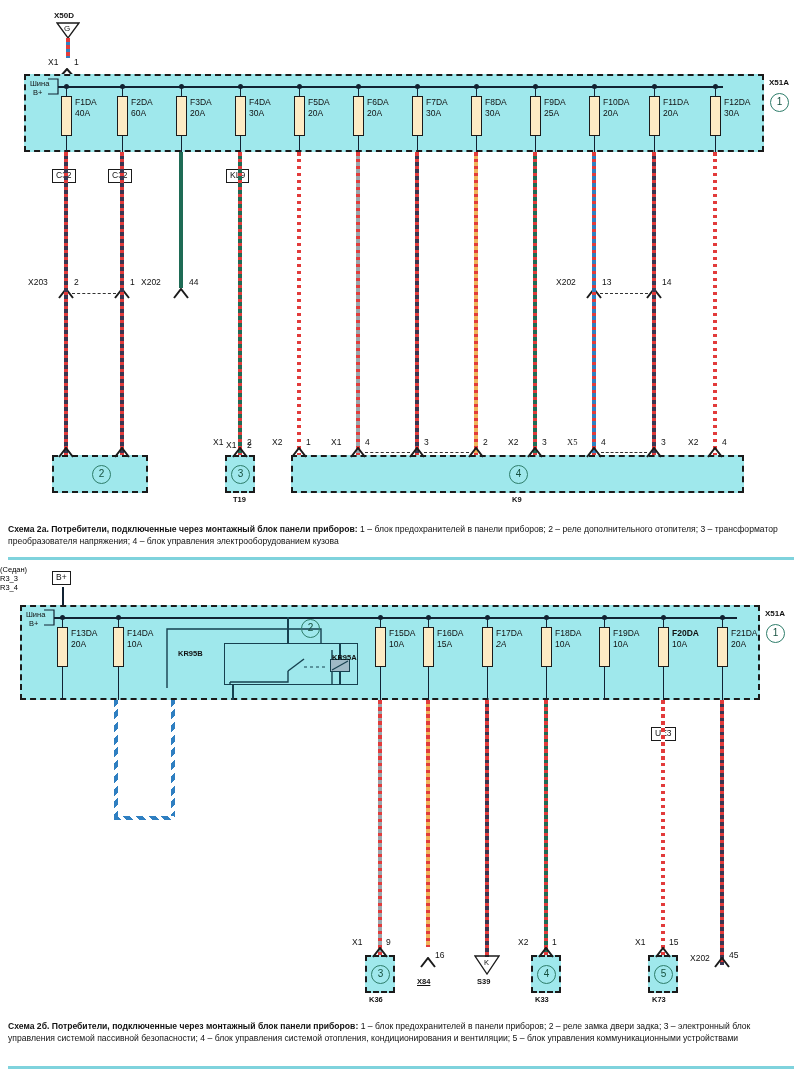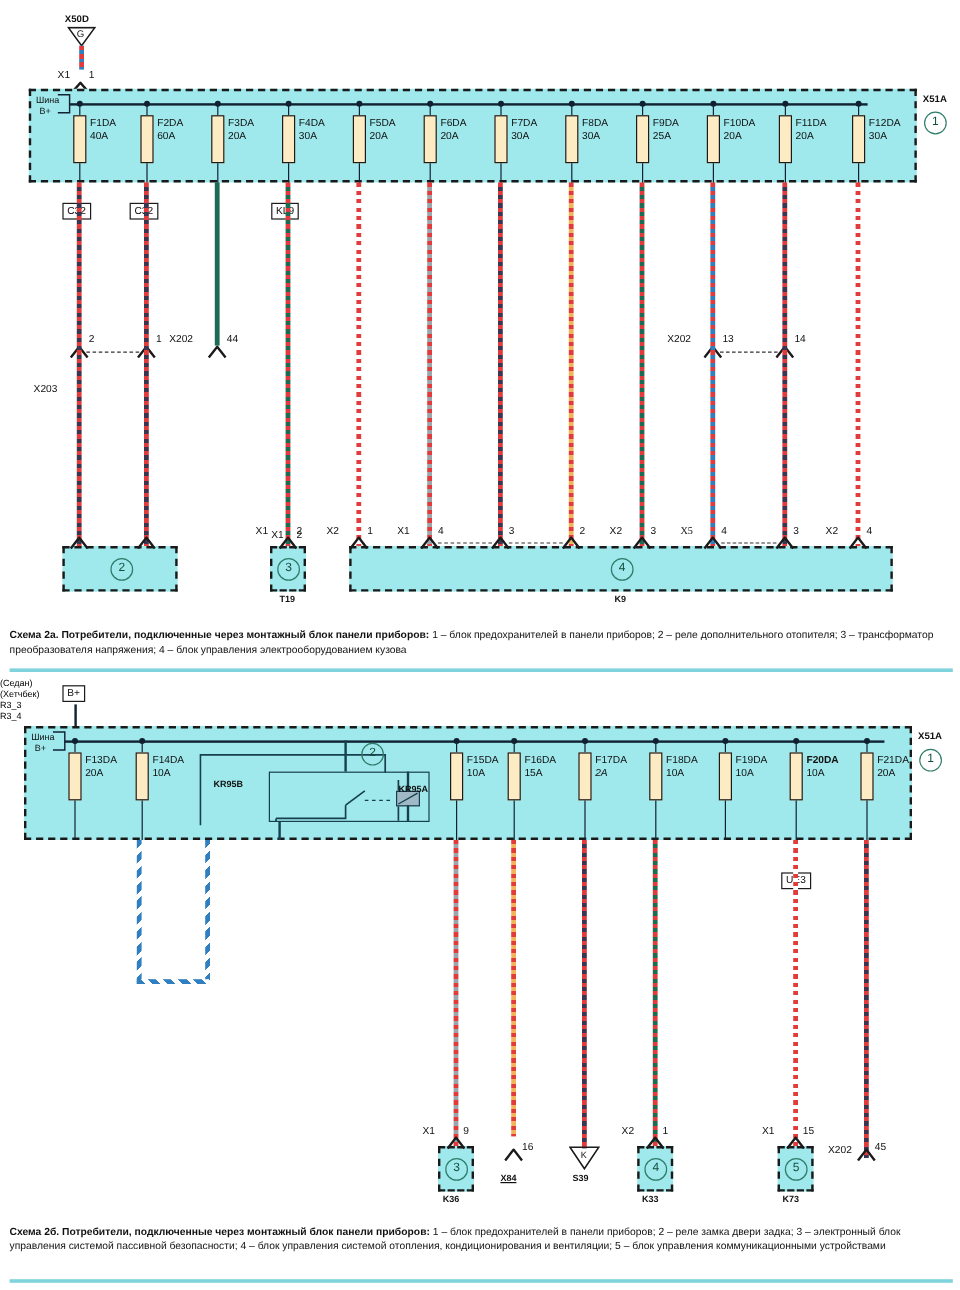--- a/index.html
+++ b/index.html
@@ -169,7 +169,7 @@
         <svg class="abs" width="16" height="11" viewBox="0 0 16 11" style="left:54px;top:288px;">
           <polyline points="1,10 8,1 15,10" fill="none" stroke="#1b1b1b" stroke-width="2"></polyline>
         </svg>
-        <div class="t" style="left:24px;top:277px;margin-top:42px;">X203</div>
+        <div class="t" style="left:24px;top:277px;">X203</div>
         <div class="t" style="left:70px;top:277px;">2</div>
         <svg class="abs" width="16" height="11" viewBox="0 0 16 11" style="left:110px;top:288px;">
           <polyline points="1,10 8,1 15,10" fill="none" stroke="#1b1b1b" stroke-width="2"></polyline>

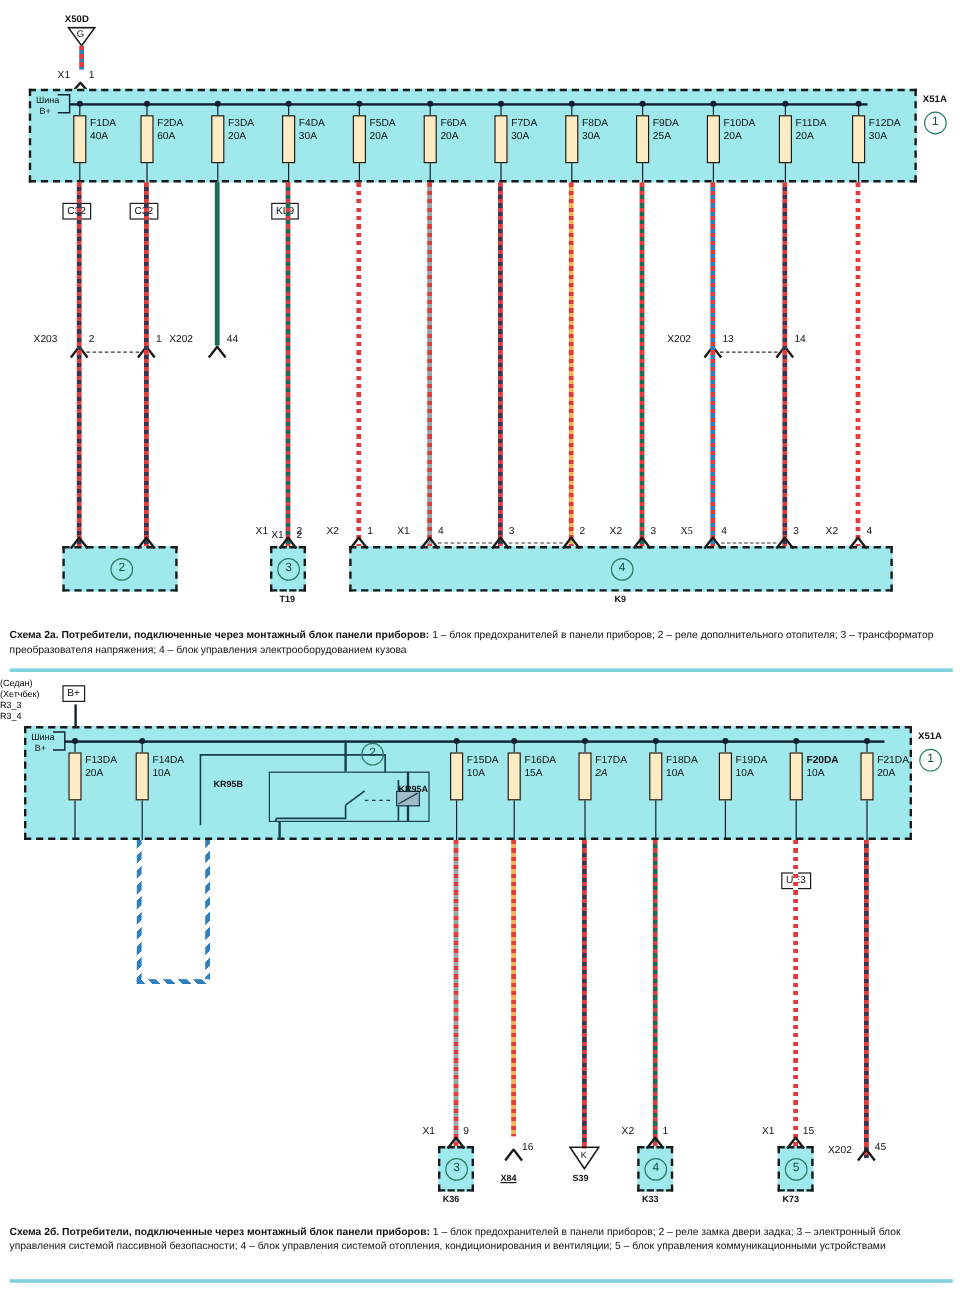--- a/index.html
+++ b/index.html
@@ -378,7 +378,6 @@
 
     <div class="t7" style="left:178px;top:78px;">(Седан)</div>
     <div class="t b t7" style="left:178px;top:84px;">KR95B</div>
-    <div class="t7" style="left:332px;top:78px;">(Хетчбек)</div>
     <div class="t b t7" style="left:332px;top:88px;">KR95A</div>
     <div class="t7" style="left:268px;top:66px;">R3_3</div>
     <div class="t7" style="left:214px;top:119px;">R3_4</div>

